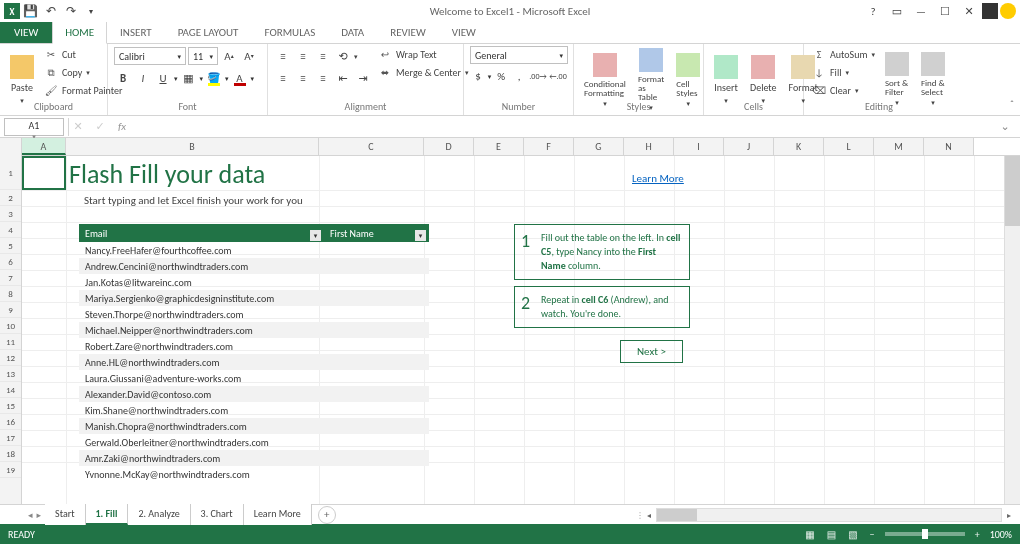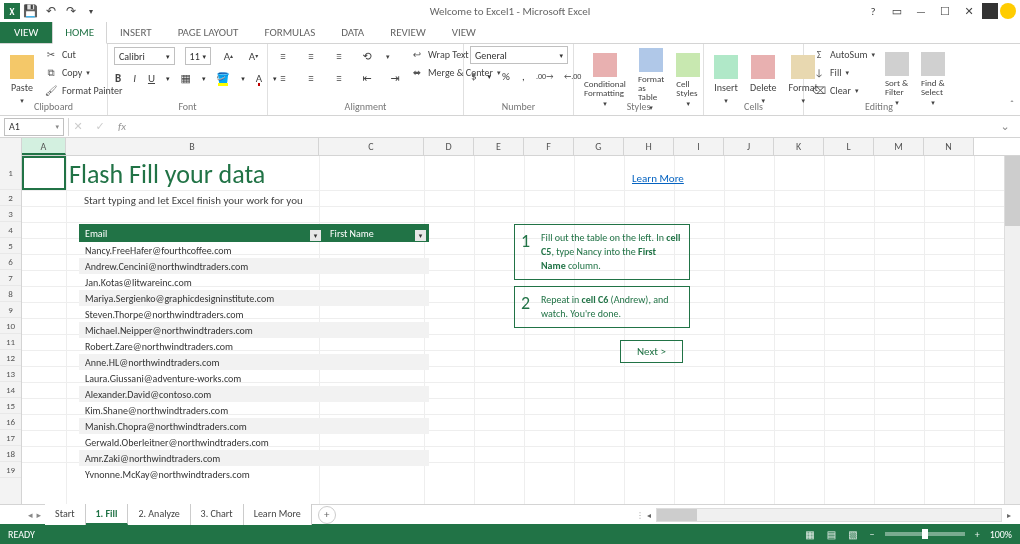--- a/index.html
+++ b/index.html
@@ -29,7 +29,7 @@
 .rline { display: flex; align-items: center; gap: 4px; cursor: pointer; white-space: nowrap; padding: 1px 2px; height: 17px; }
 .mini-ico { width: 14px; height: 14px; display: inline-flex; align-items: center; justify-content: center; color: #555; }
 .fontsel { border: 1px solid #c0c0c0; height: 18px; font-size: 10px; padding: 0 4px; display: flex; align-items: center; background: #fff; cursor: pointer; }
-.fontrow { display: flex; gap: 10px; align-items: center; height: 20px; }
+.fontrow { display: flex; gap: 2px; align-items: center; height: 20px; }
 .sqbtn { width: 18px; height: 18px; border: 1px solid transparent; display: flex; align-items: center; justify-content: center; font-size: 11px; cursor: pointer; color: #444; }
 .collapse-ic { position: absolute; right: 6px; bottom: 4px; cursor: pointer; color: #777; font-size: 10px; }
 .namebar { height: 22px; border-bottom: 1px solid #d4d4d4; display: flex; align-items: center; background: #fff; }

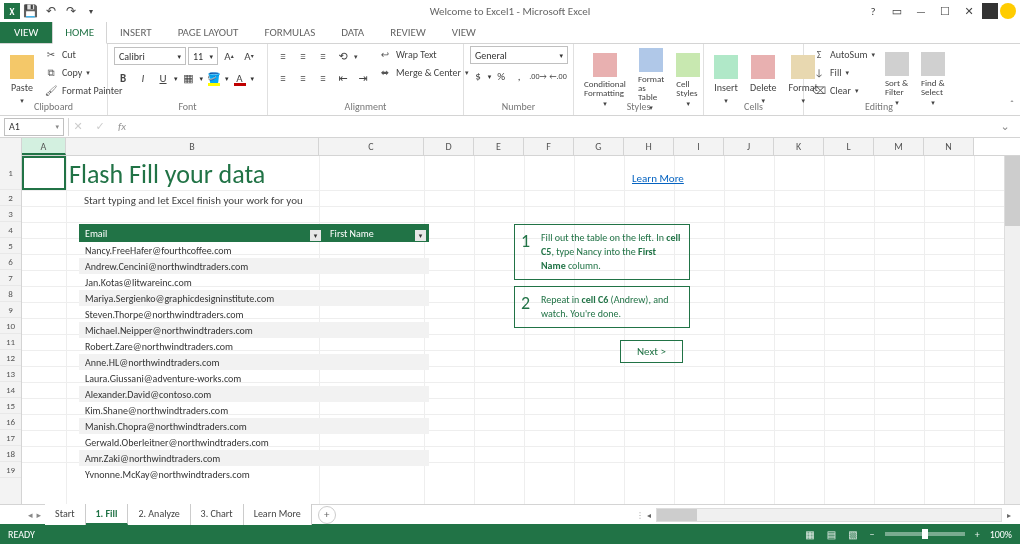--- a/index.html
+++ b/index.html
@@ -33,7 +33,7 @@
 .sqbtn { width: 18px; height: 18px; border: 1px solid transparent; display: flex; align-items: center; justify-content: center; font-size: 11px; cursor: pointer; color: #444; }
 .collapse-ic { position: absolute; right: 6px; bottom: 4px; cursor: pointer; color: #777; font-size: 10px; }
 .namebar { height: 22px; border-bottom: 1px solid #d4d4d4; display: flex; align-items: center; background: #fff; }
-.namebox { width: 60px; height: 18px; border: 1px solid #c0c0c0; margin: 0 4px; padding: 0 4px; display: flex; align-items: center; justify-content: space-between; font-size: 10px; background: #fff; cursor: pointer; }
+.namebox { width: 60px; height: 18px; border: 1px solid #c0c0c0; margin: 0 4px; padding: 0 4px; display: flex; align-items: center; justify-content: space-between; font-size: 10px; background: #fff; cursor: pointer; flex-direction: column; }
 .fxline { display: flex; align-items: center; gap: 4px; flex: 1; padding-right: 8px; }
 .fxico { width: 18px; height: 18px; display: flex; align-items: center; justify-content: center; color: #999; cursor: pointer; font-size: 11px; }
 .fxinput { flex: 1; height: 18px; border: none; outline: none; font-size: 10px; }

